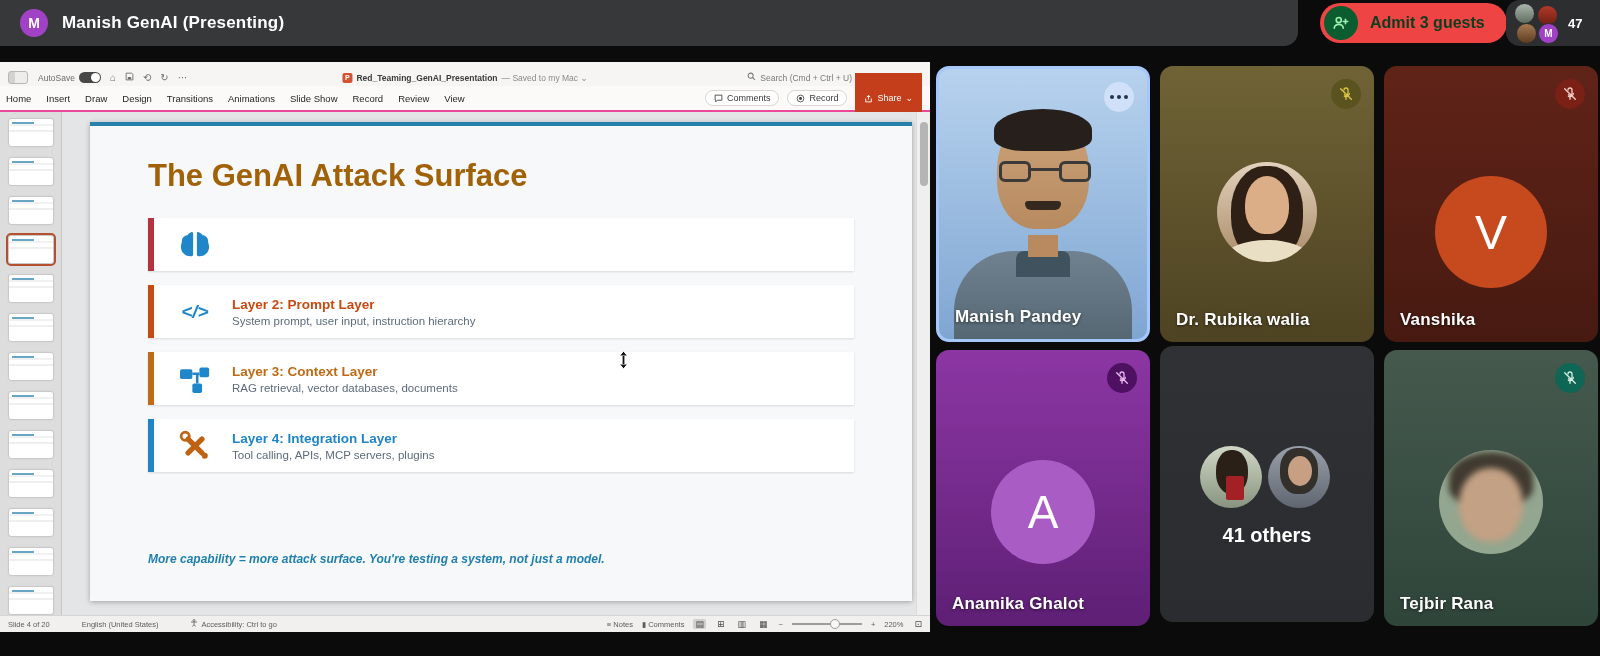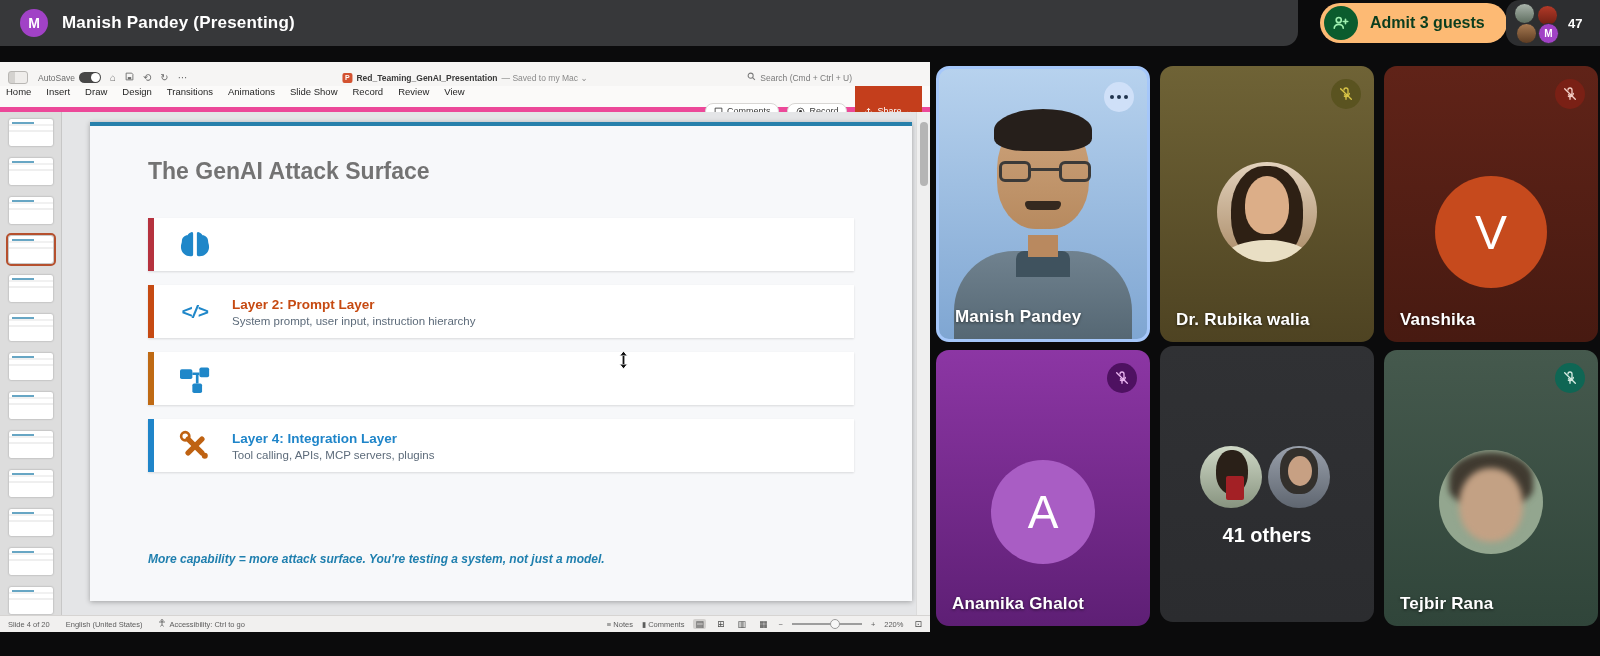--- a/index.html
+++ b/index.html
@@ -156,7 +156,7 @@
 <div id="topbar">
   <div class="presenter-pill">
     <div class="presenter-avatar">M</div>
-    <div class="presenter-name">Manish Pandey (Presenting)</div>
+    <div class="presenter-name">Manish GenAI (Presenting)</div>
   </div>
   <div class="admit-pill">
     <span class="admit-icon-wrap">

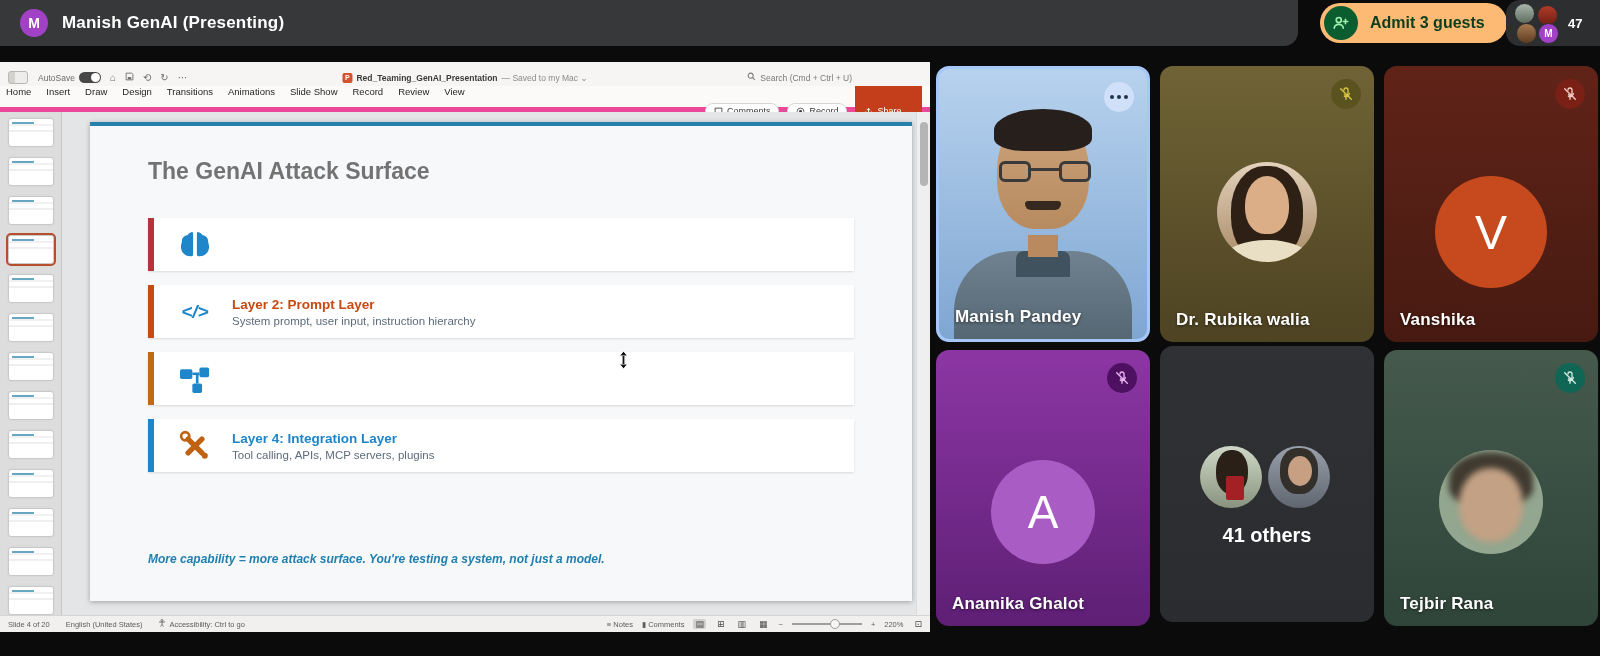--- a/index.html
+++ b/index.html
@@ -15,7 +15,7 @@
     justify-content:center; margin-left:20px; }
   .presenter-name { color:#fff; font-size:17px; font-weight:bold; margin-left:14px; letter-spacing:.2px; }
   .admit-pill { position:absolute; left:1320px; top:3px; height:40px; padding:0 22px 0 4px;
-    background:#fdba74; border-radius:20px; display:flex; align-items:center; gap:12px; cursor:pointer; }
+    background:#ef4444; border-radius:20px; display:flex; align-items:center; gap:12px; cursor:pointer; }
   .admit-icon-wrap { width:34px; height:34px; border-radius:50%; background:#0b5c2e;
     display:flex; align-items:center; justify-content:center; }
   .admit-label { color:#0b3d1e; font-size:16px; font-weight:bold; }

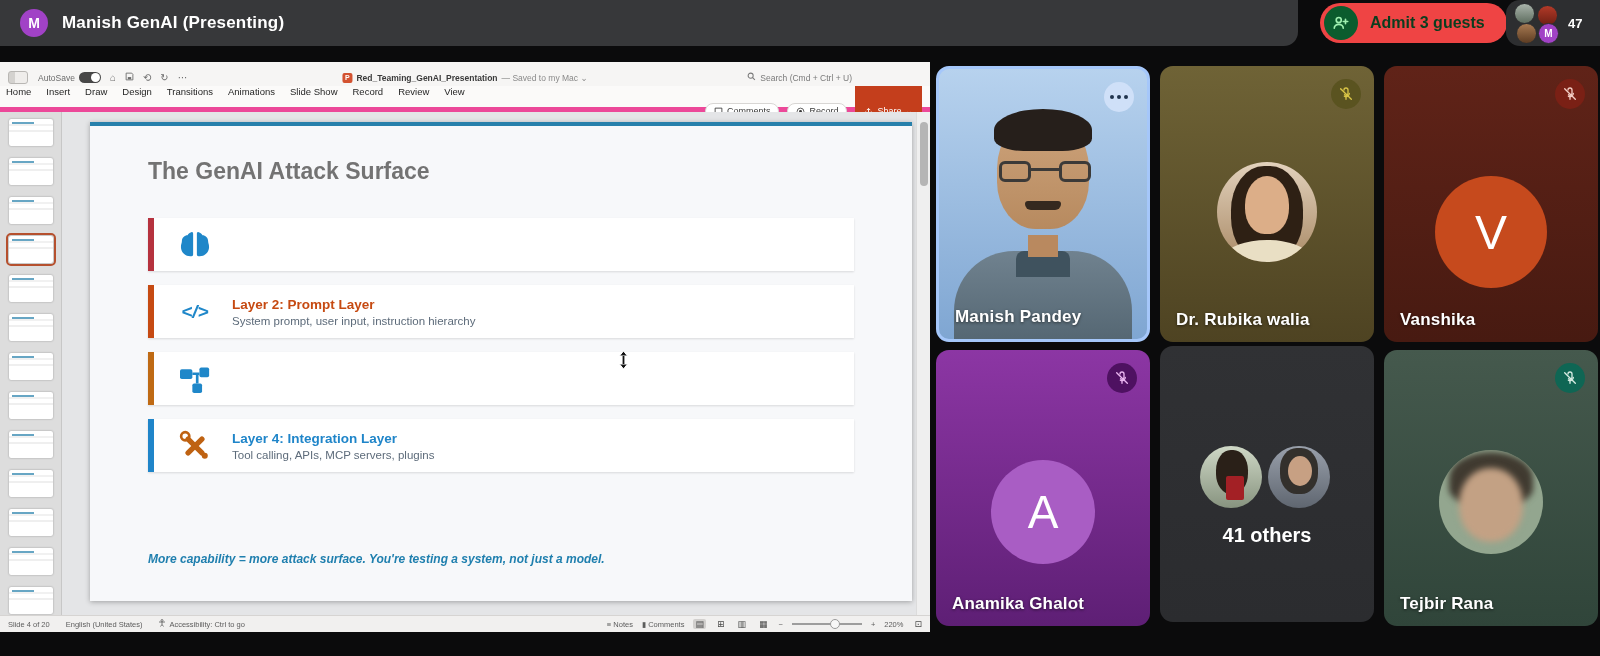--- a/index.html
+++ b/index.html
@@ -48,7 +48,7 @@
   .doc-saved { color:#8a8a8a; }
   .tb-search { position:absolute; right:78px; display:flex; align-items:center; gap:4px; color:#7a7a7a; }
   .ppt-menubar { position:absolute; left:0; top:24px; width:930px; height:26px; background:#fbfaf9;
-    border-bottom:5px solid #ec4899; display:flex; align-items:flex-start; }
+    border-bottom:2px solid #ec4899; display:flex; align-items:center; }
   .menu-items { display:flex; gap:15px; margin-left:6px; font-size:9.5px; color:#262626; }
   .menu-items span { cursor:pointer; }
   .menu-actions { position:absolute; right:8px; display:flex; align-items:center; gap:8px; font-size:9px; }

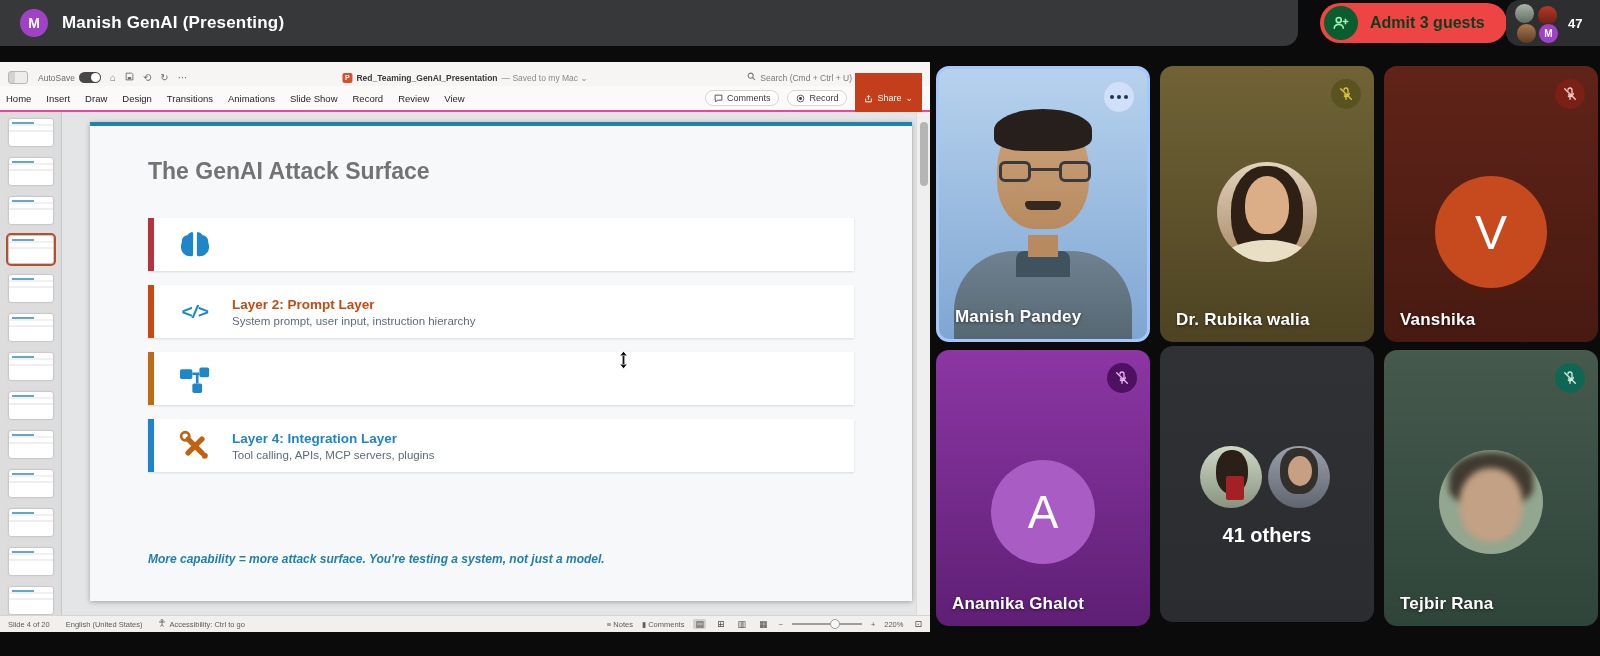--- a/index.html
+++ b/index.html
@@ -69,7 +69,7 @@
   .slide { position:absolute; left:28px; top:10px; width:822px; height:479px; background:#f7f8fa;
     box-shadow:0 1px 5px rgba(0,0,0,.3); }
   .slide::before { content:""; position:absolute; left:0; top:0; width:100%; height:4px; background:#2780ab; }
-  .slide-title { position:absolute; left:58px; top:36px; font-size:23px; font-weight:bold; color:#737373;
+  .slide-title { position:absolute; left:58px; top:36px; font-size:31px; font-weight:bold; color:#a16207;
     font-family:"Liberation Sans","DejaVu Sans",sans-serif; }
   .layers { position:absolute; left:58px; top:96px; width:706px; }
   .layer-row { height:53px; margin-bottom:14px; display:flex; background:#fff;

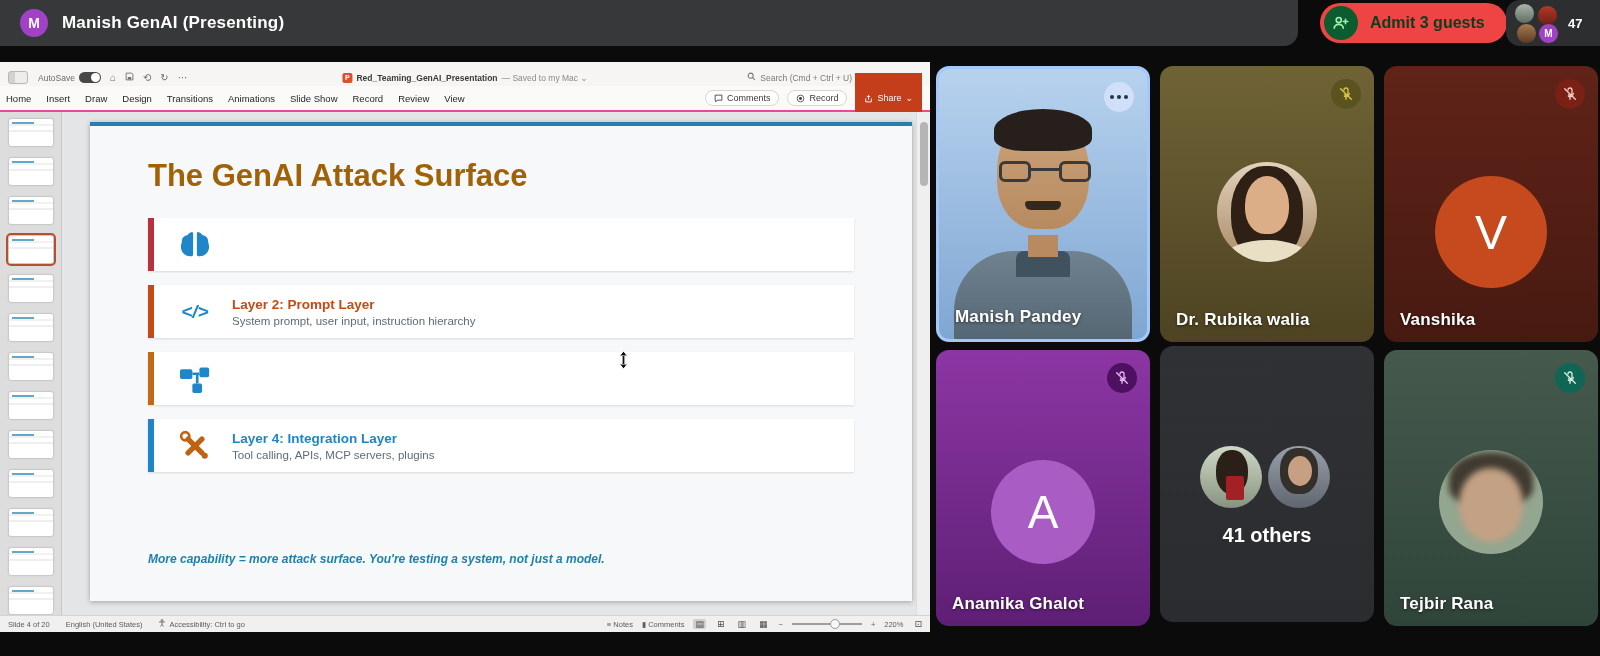--- a/index.html
+++ b/index.html
@@ -298,6 +298,10 @@
               <path d="M15 11h8M20.5 11v11" stroke="currentColor" stroke-width="3" fill="none"></path>
             </svg>
           </div>
+          <div class="layer-text">
+            <div class="layer-title">Layer 3: Context Layer</div>
+            <div class="layer-sub">RAG retrieval, vector databases, documents</div>
+          </div>
         </div>
 
         <div class="layer-row" style="--accent: #1f85c9; --icon-color: #bf6212;">

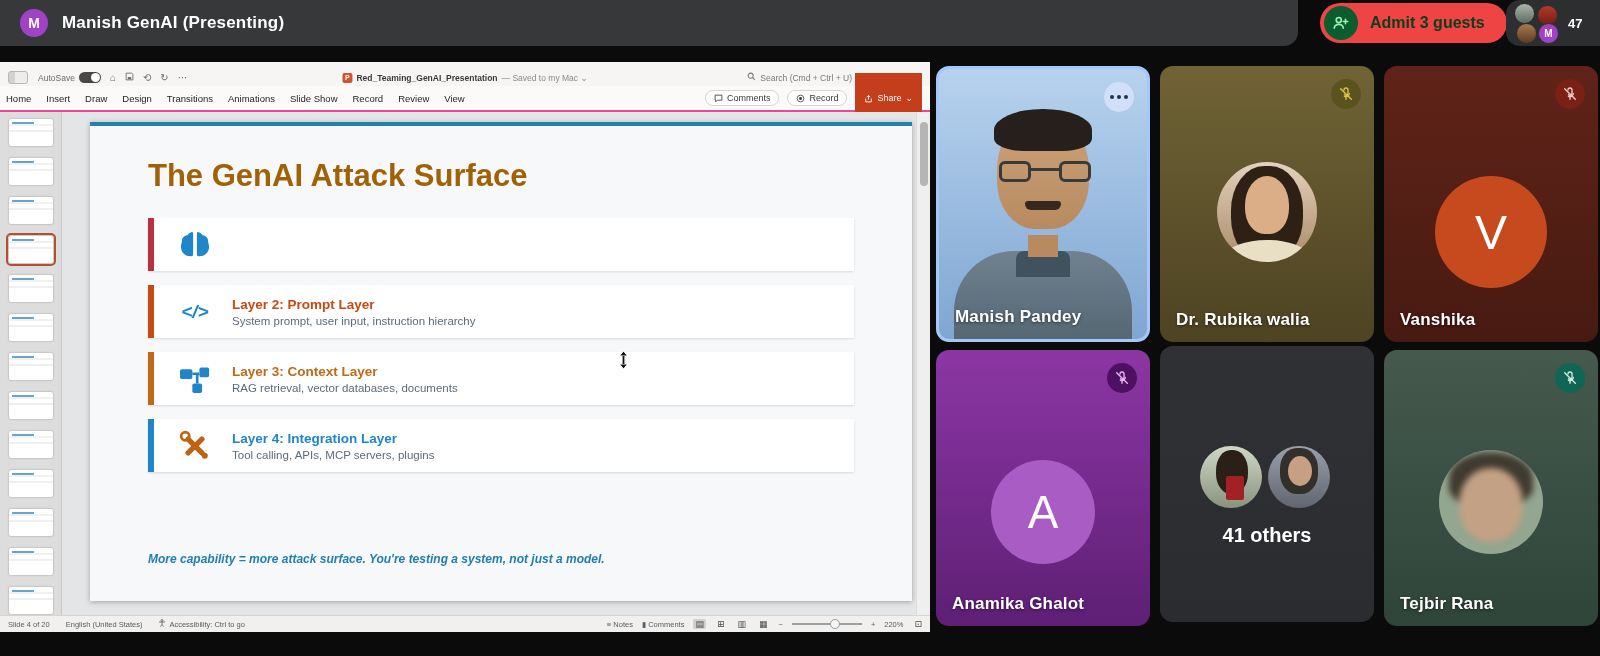--- a/index.html
+++ b/index.html
@@ -89,7 +89,7 @@
 
   .ppt-statusbar { position:absolute; left:0; bottom:0; width:930px; height:17px; background:#f1f0ef;
     border-top:1px solid #d6d4d2; display:flex; align-items:center; font-size:7.5px; color:#5c5c5c; }
-  .sb-left { display:flex; gap:16px; margin-left:8px; align-items:center; }
+  .sb-left { display:flex; gap:32px; margin-left:8px; align-items:center; }
   .sb-right { position:absolute; right:6px; display:flex; gap:9px; align-items:center; }
   .view-ico { font-size:9px; color:#4c4c4c; padding:0 2px; cursor:pointer; }
   .view-ico.sel { background:#d2d0ce; border-radius:2px; }

